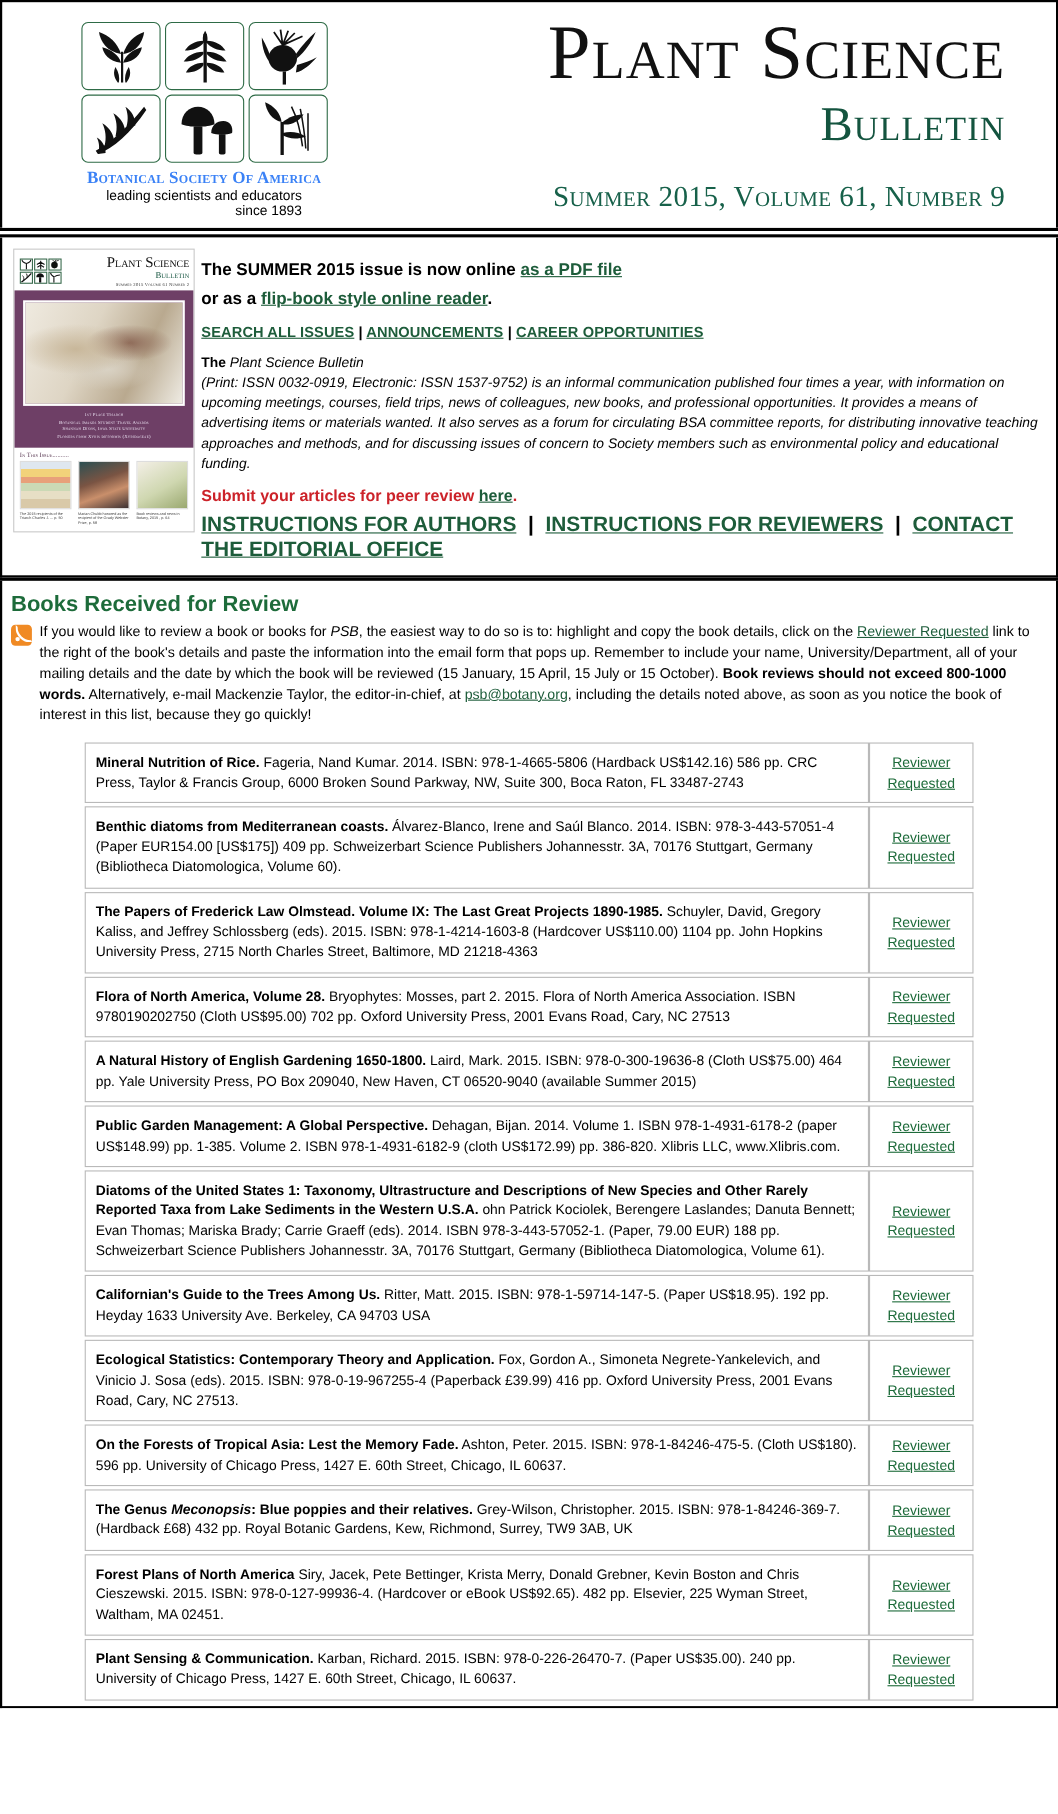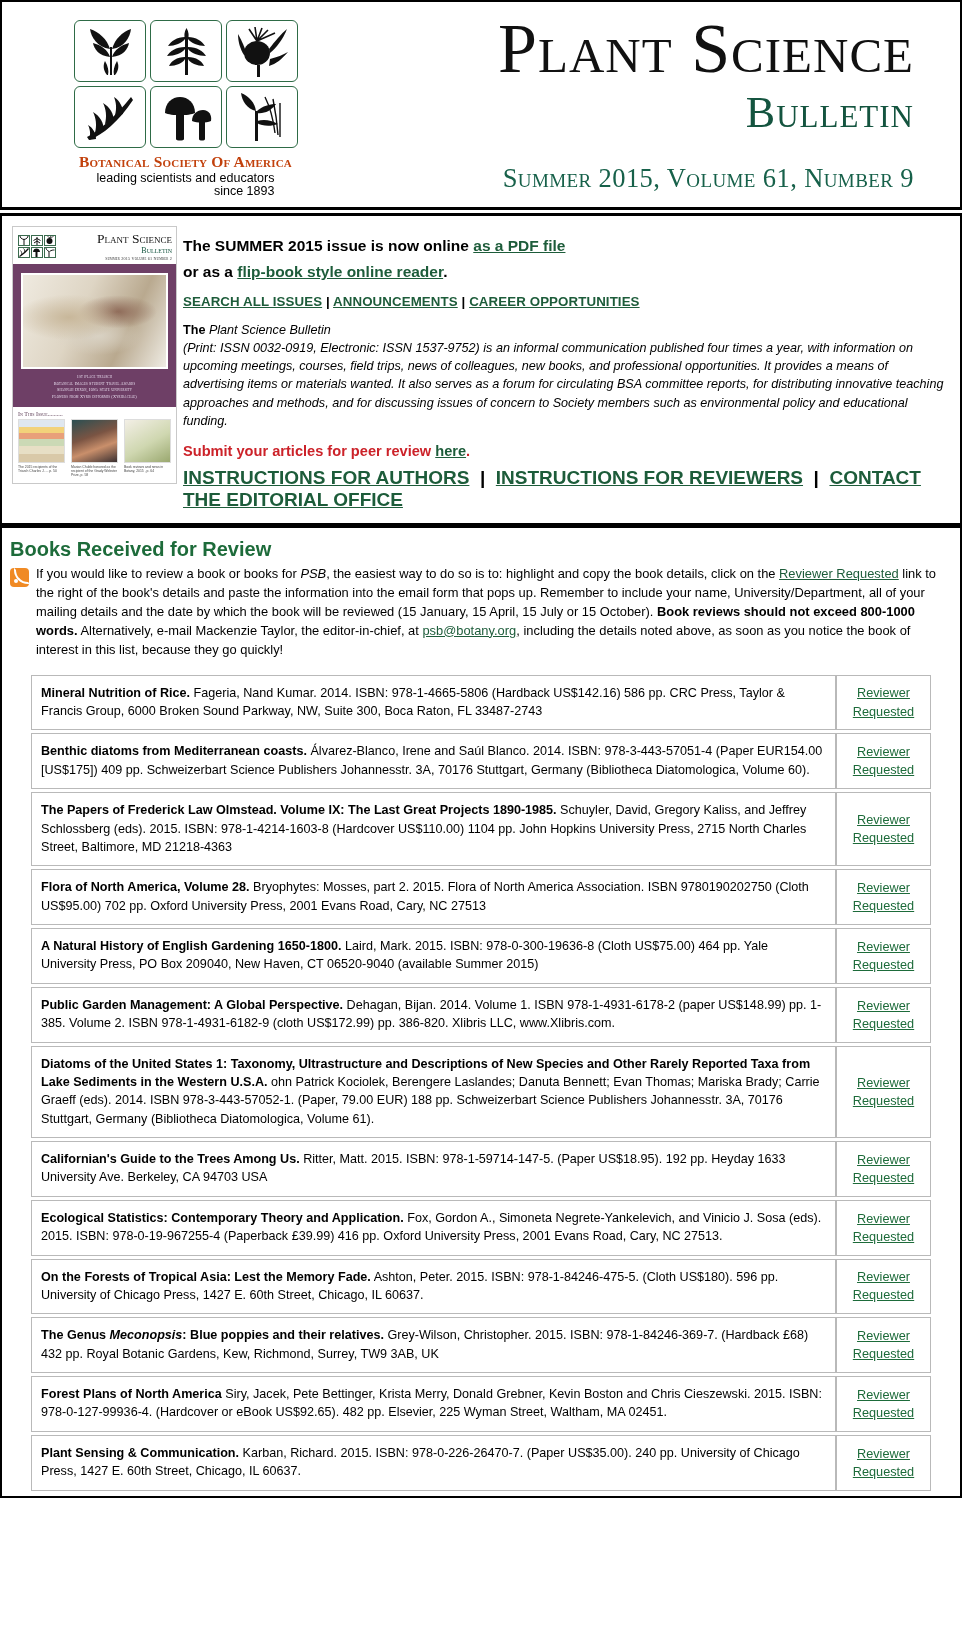--- a/index.html
+++ b/index.html
@@ -54,7 +54,7 @@
     letter-spacing:.2px;
     margin-top:5px;
     white-space:nowrap;
-    color:#c2410c;
+    color:#3b82f6;
   }
   .logo-tag {
     font-family:Liberation Sans, sans-serif;

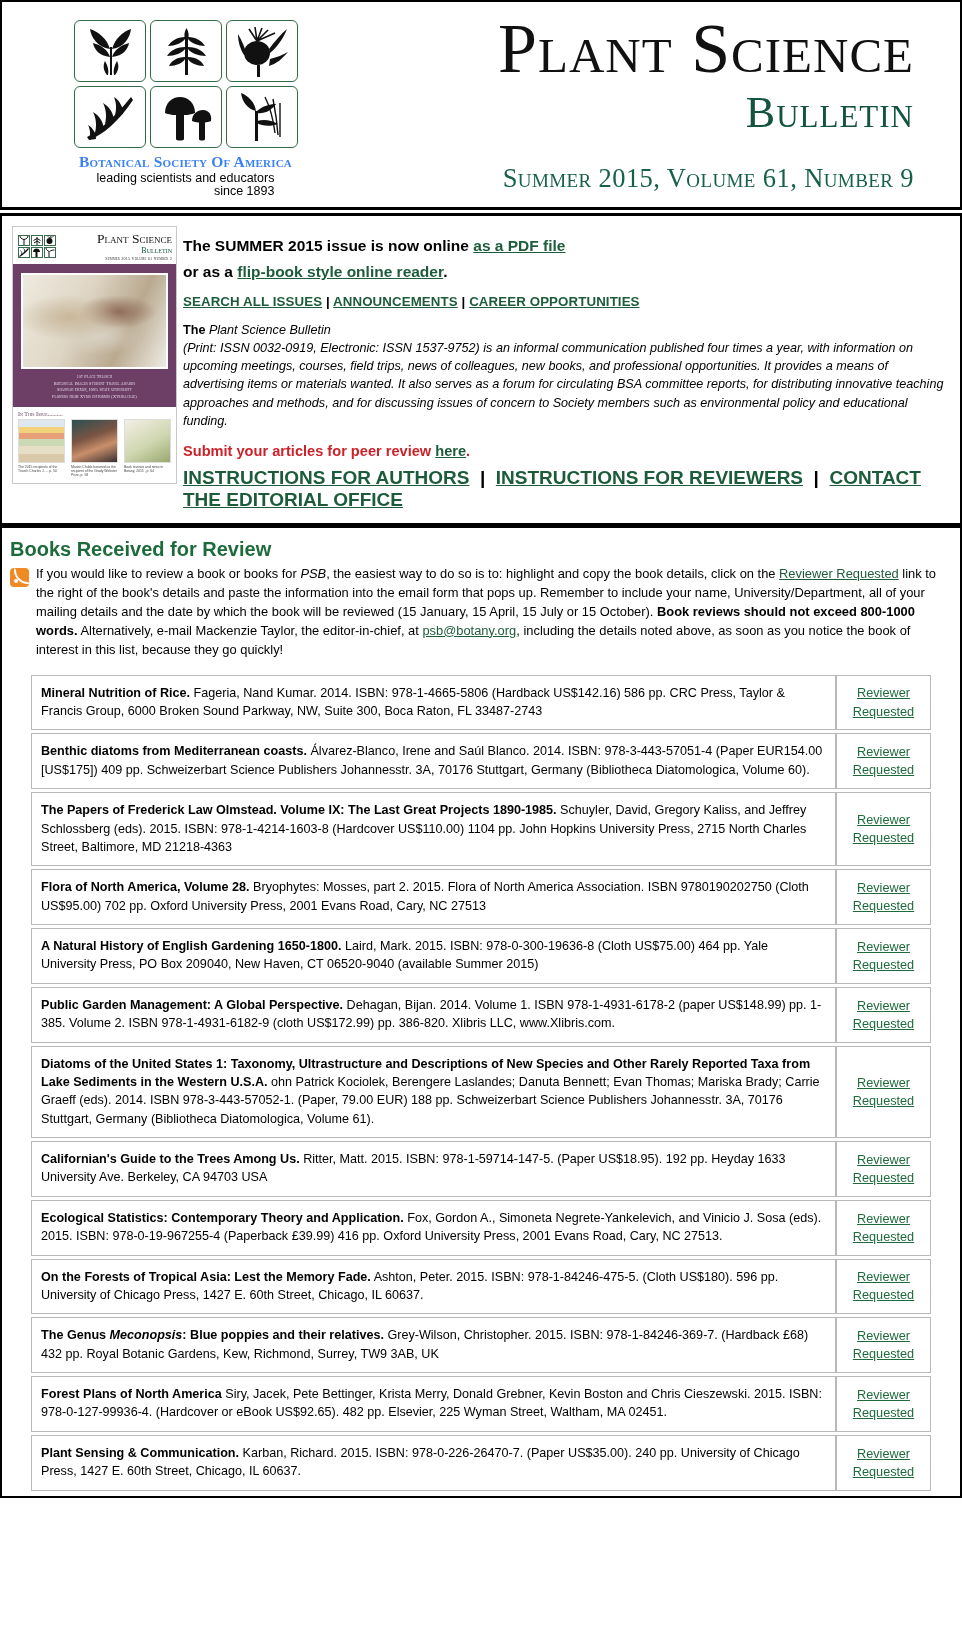--- a/index.html
+++ b/index.html
@@ -186,7 +186,7 @@
   .intro-text .b { font-weight:bold; }
   .intro-text .it { font-style:italic; }
 
-  table.books { width:900px; margin:12px auto 0 auto; border-collapse:separate; border-spacing:0 3px; }
+  table.books { width:808px; margin:12px auto 0 auto; border-collapse:separate; border-spacing:0 3px; }
   table.books tr.book-row > td {
     border:1px solid #b9b9b9;
     vertical-align:middle;

